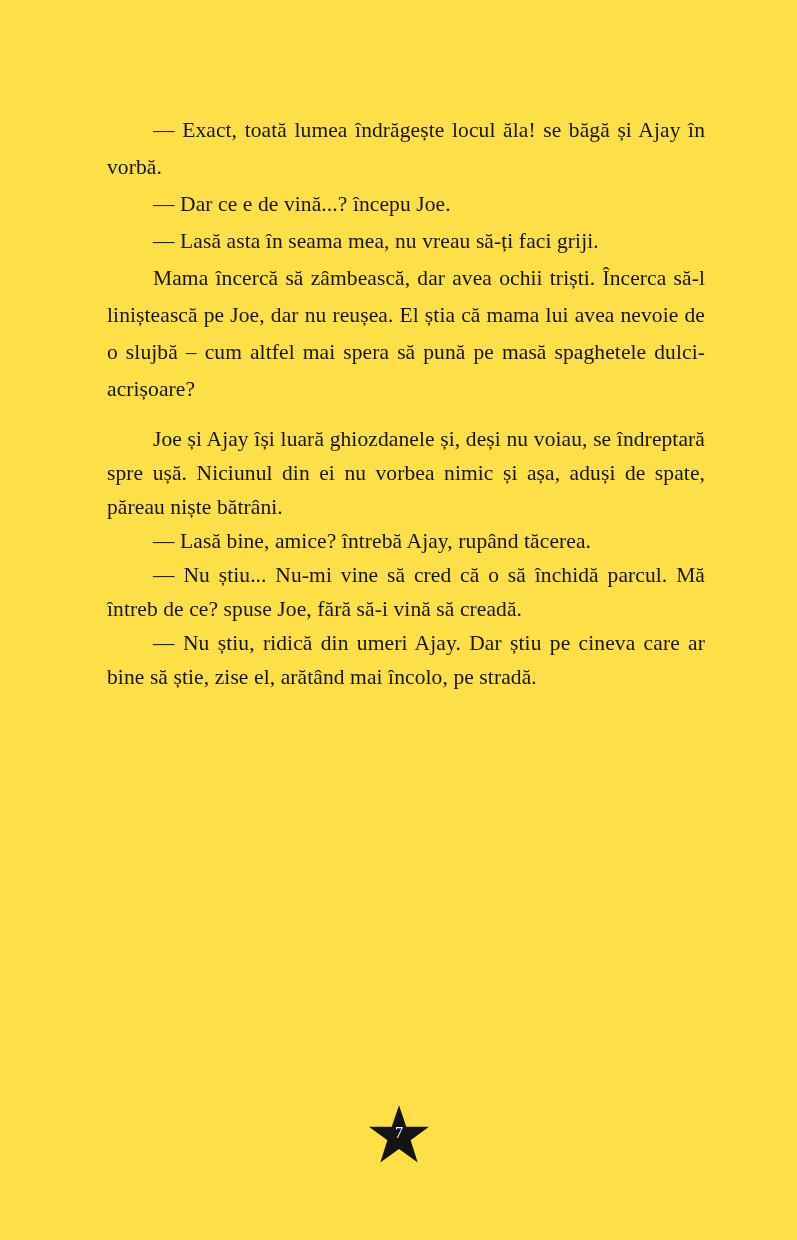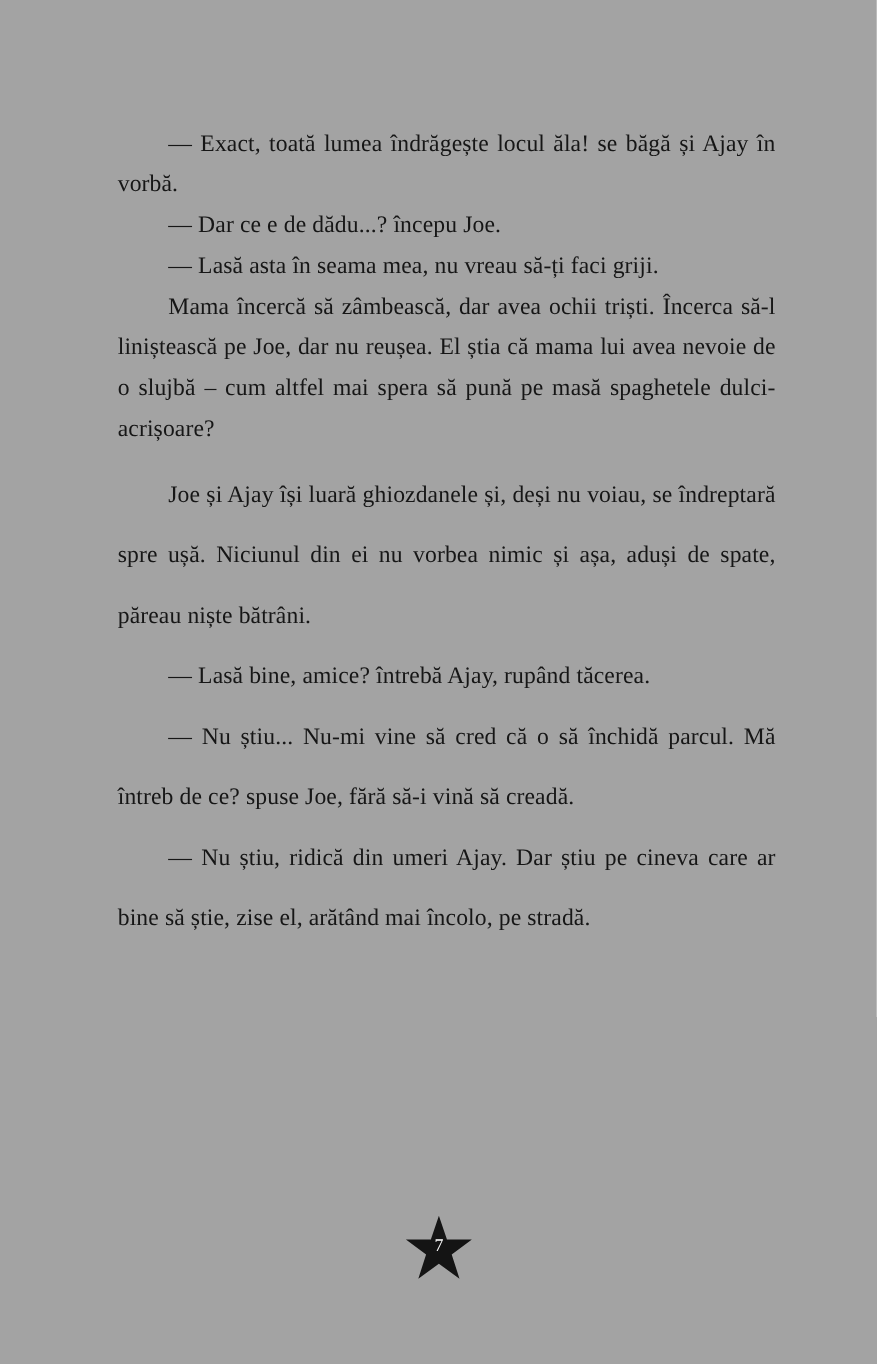--- a/index.html
+++ b/index.html
@@ -21,7 +21,7 @@
     height: 1240px;
     padding: 112px 92px 0 107px;
     position: relative;
-    background: #a3a3a3;
+    background: #fde047;
   }
   .text-block p {
     margin: 0;

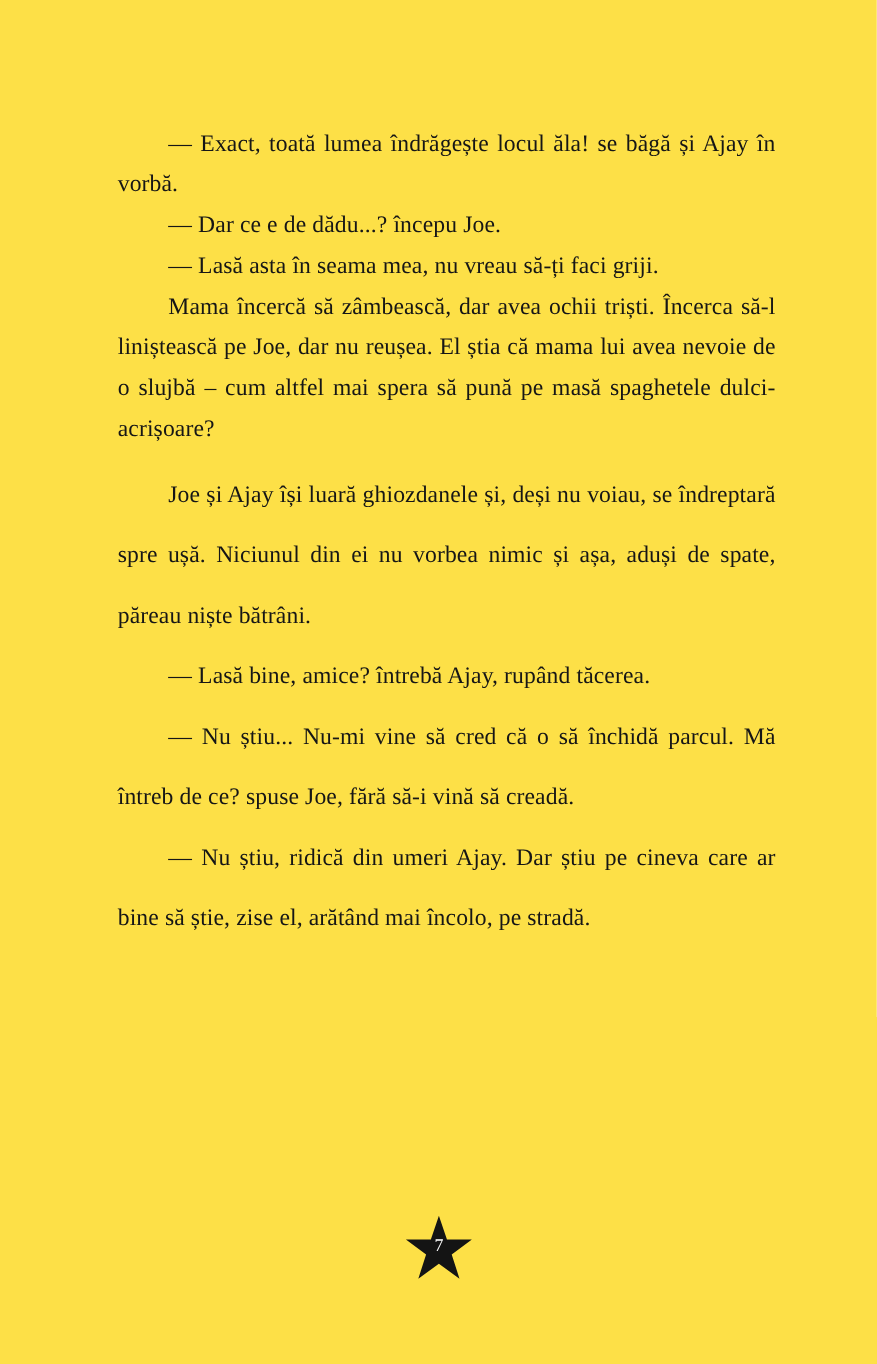--- a/index.html
+++ b/index.html
@@ -59,7 +59,7 @@
 
   <div class="text-block">
     <p>— Exact, toată lumea îndrăgește locul ăla! se băgă și Ajay în vorbă.</p>
-    <p>— Dar ce e de dădu...? începu Joe.</p>
+    <p>— Dar ce e de vină...? începu Joe.</p>
     <p>— Lasă asta în seama mea, nu vreau să-ți faci griji.</p>
     <p>Mama încercă să zâmbească, dar avea ochii triști. Încerca să-l liniștească pe Joe, dar nu reușea. El știa că mama lui avea nevoie de o slujbă – cum altfel mai spera să pună pe masă spaghetele dulci-acrișoare?</p>
     <p class="loose gap">Joe și Ajay își luară ghiozdanele și, deși nu voiau, se îndreptară spre ușă. Niciunul din ei nu vorbea nimic și așa, aduși de spate, păreau niște bătrâni.</p>

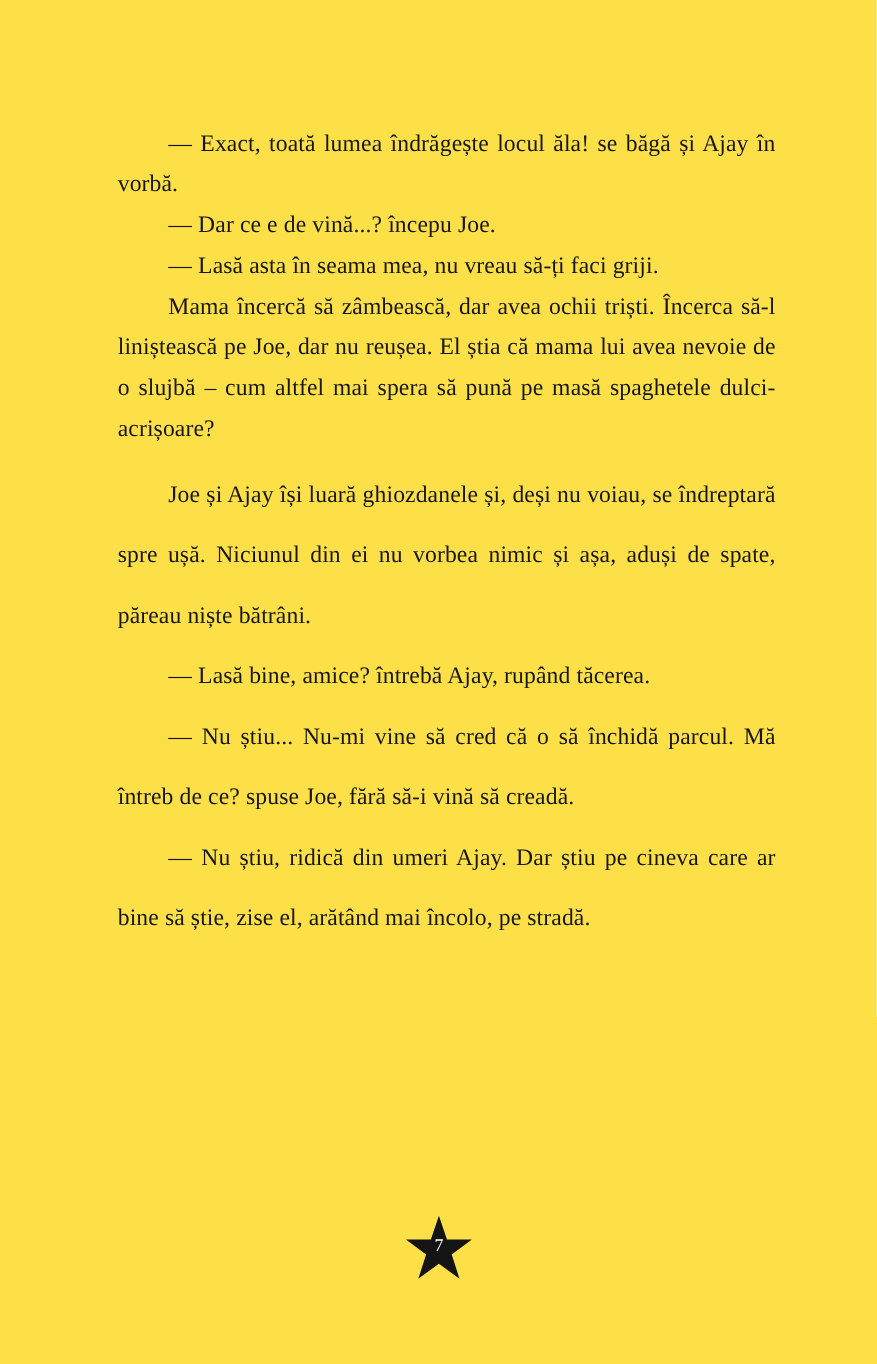--- a/index.html
+++ b/index.html
@@ -32,7 +32,7 @@
     letter-spacing: 0.1px;
   }
   .text-block p.loose {
-    line-height: 55px;
+    line-height: 34px;
     font-family: Liberation Serif, serif;
   }
   .text-block p.gap {

